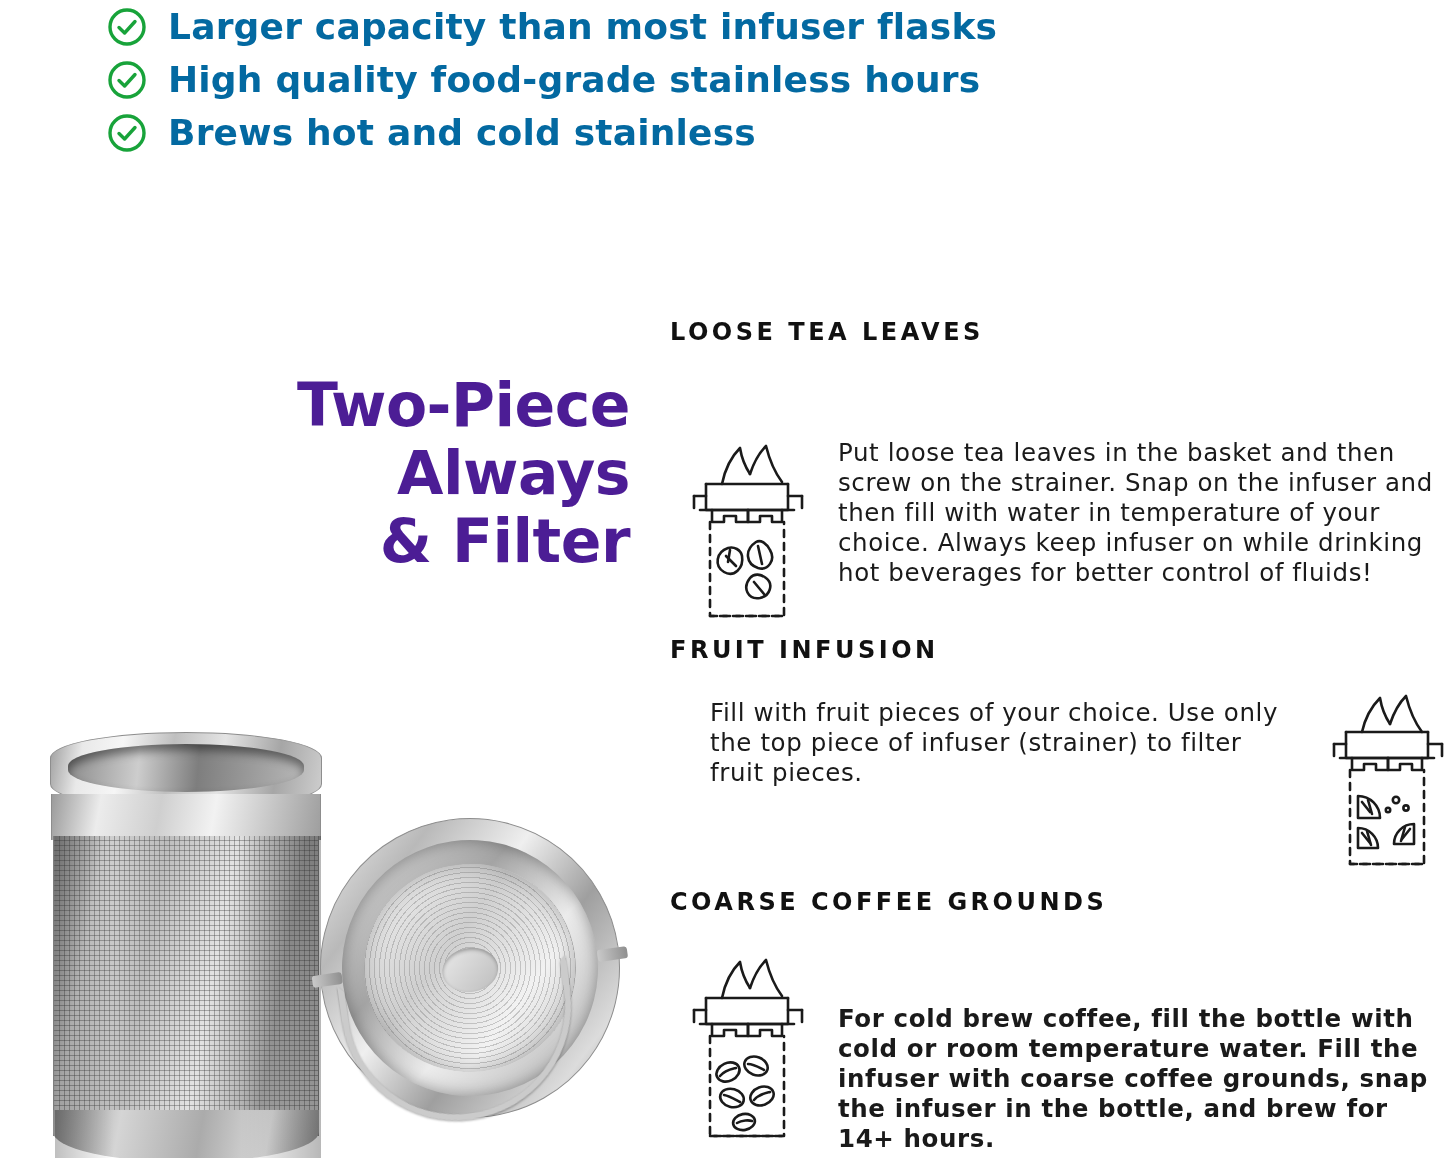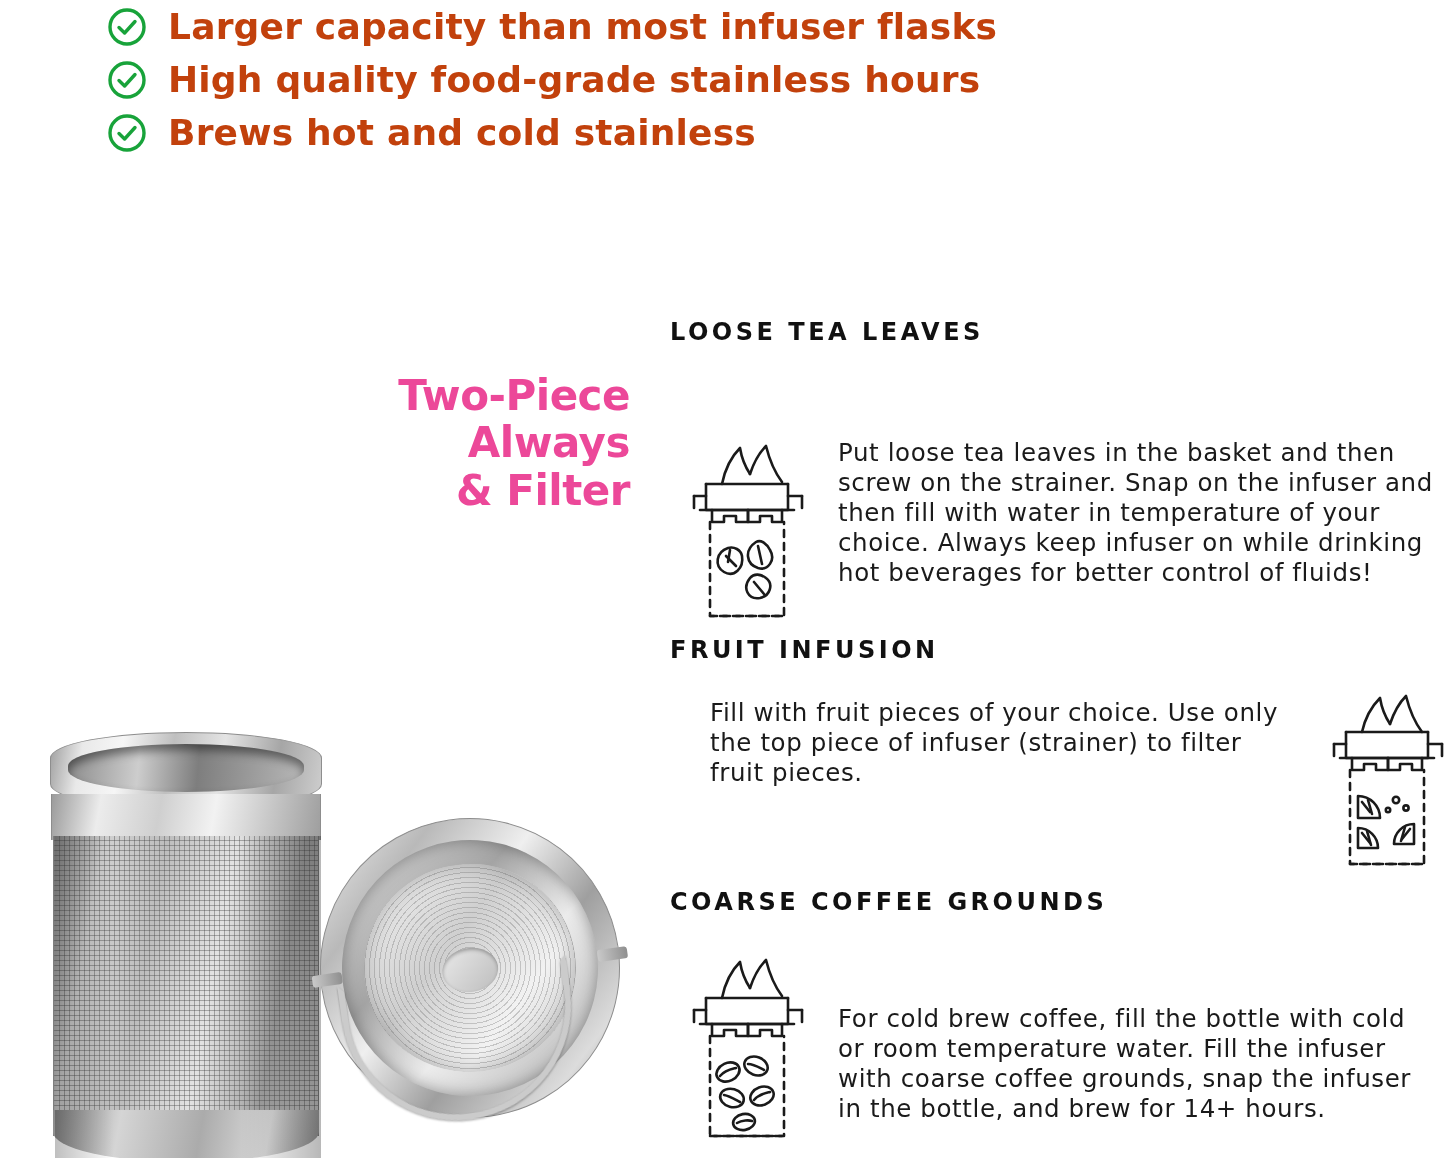--- a/index.html
+++ b/index.html
@@ -38,7 +38,7 @@
     font-size: 36px;
     font-weight: 600;
     letter-spacing: 0.2px;
-    color: #c2410c;
+    color: #0369a1;
     white-space: nowrap;
     font-family: "DejaVu Sans", sans-serif;
   }

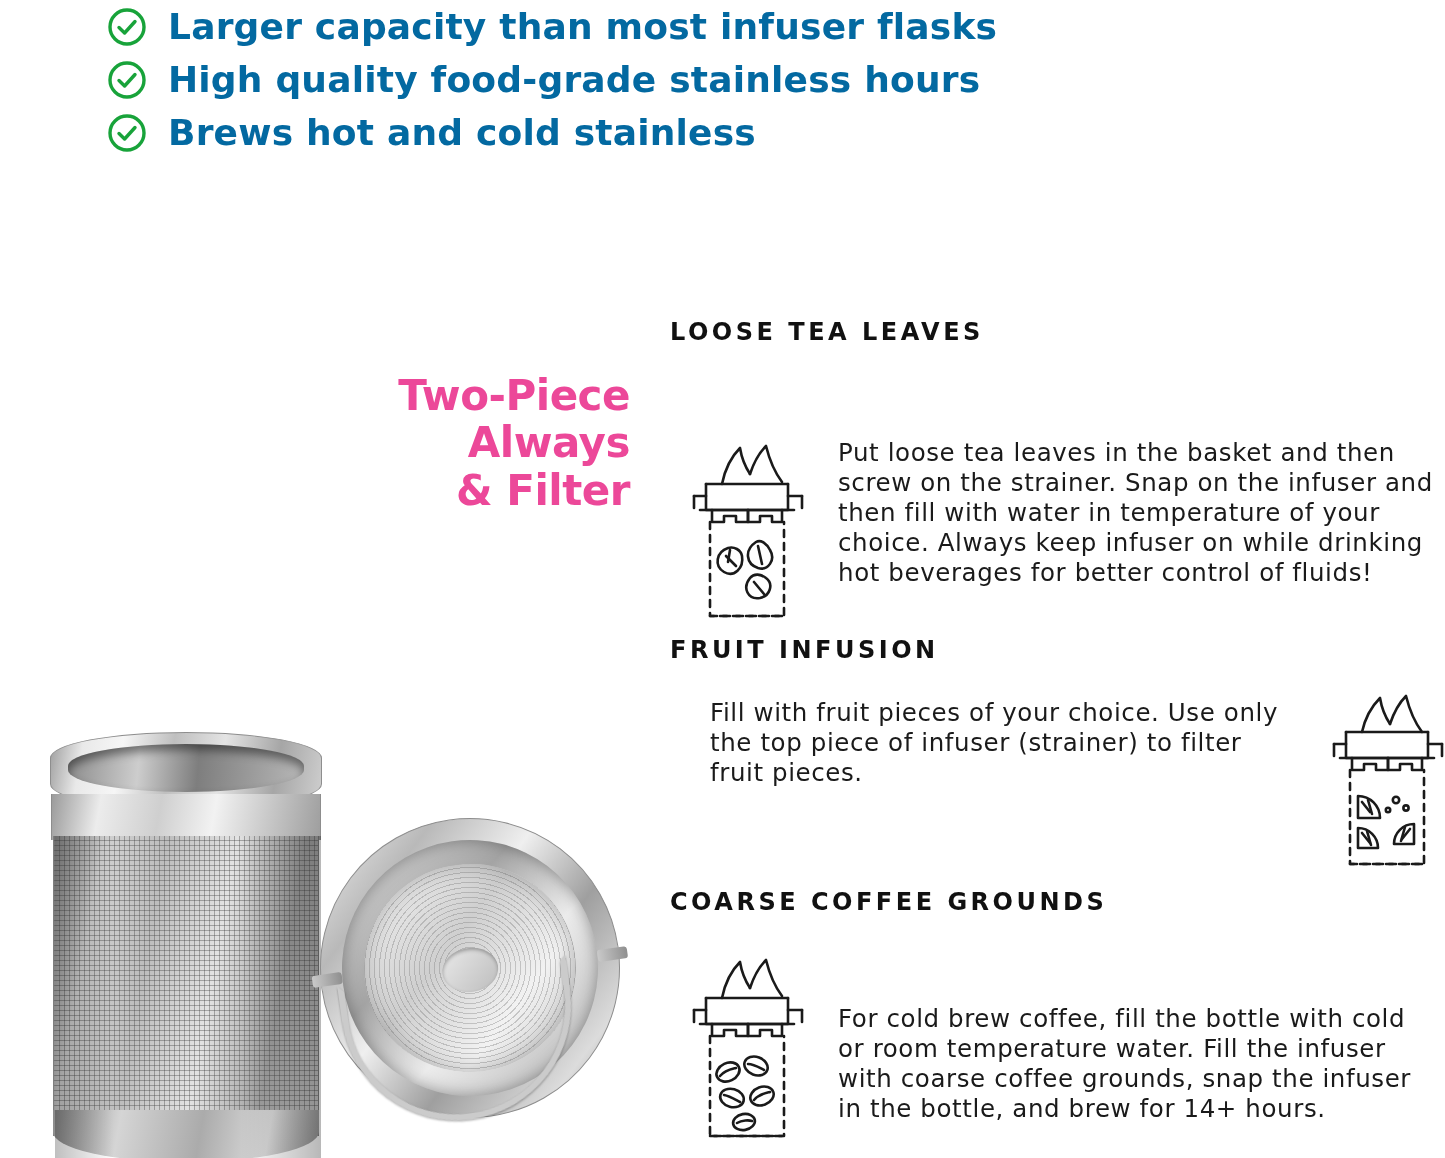--- a/index.html
+++ b/index.html
@@ -51,8 +51,8 @@
     width: 600px;
     text-align: right;
     padding-right: 10px;
-    color: #ec4899;
-    font-size: 42px;
+    color: #4c1d95;
+    font-size: 60px;
     font-weight: 700;
     line-height: 1.13;
     letter-spacing: -0.5px;

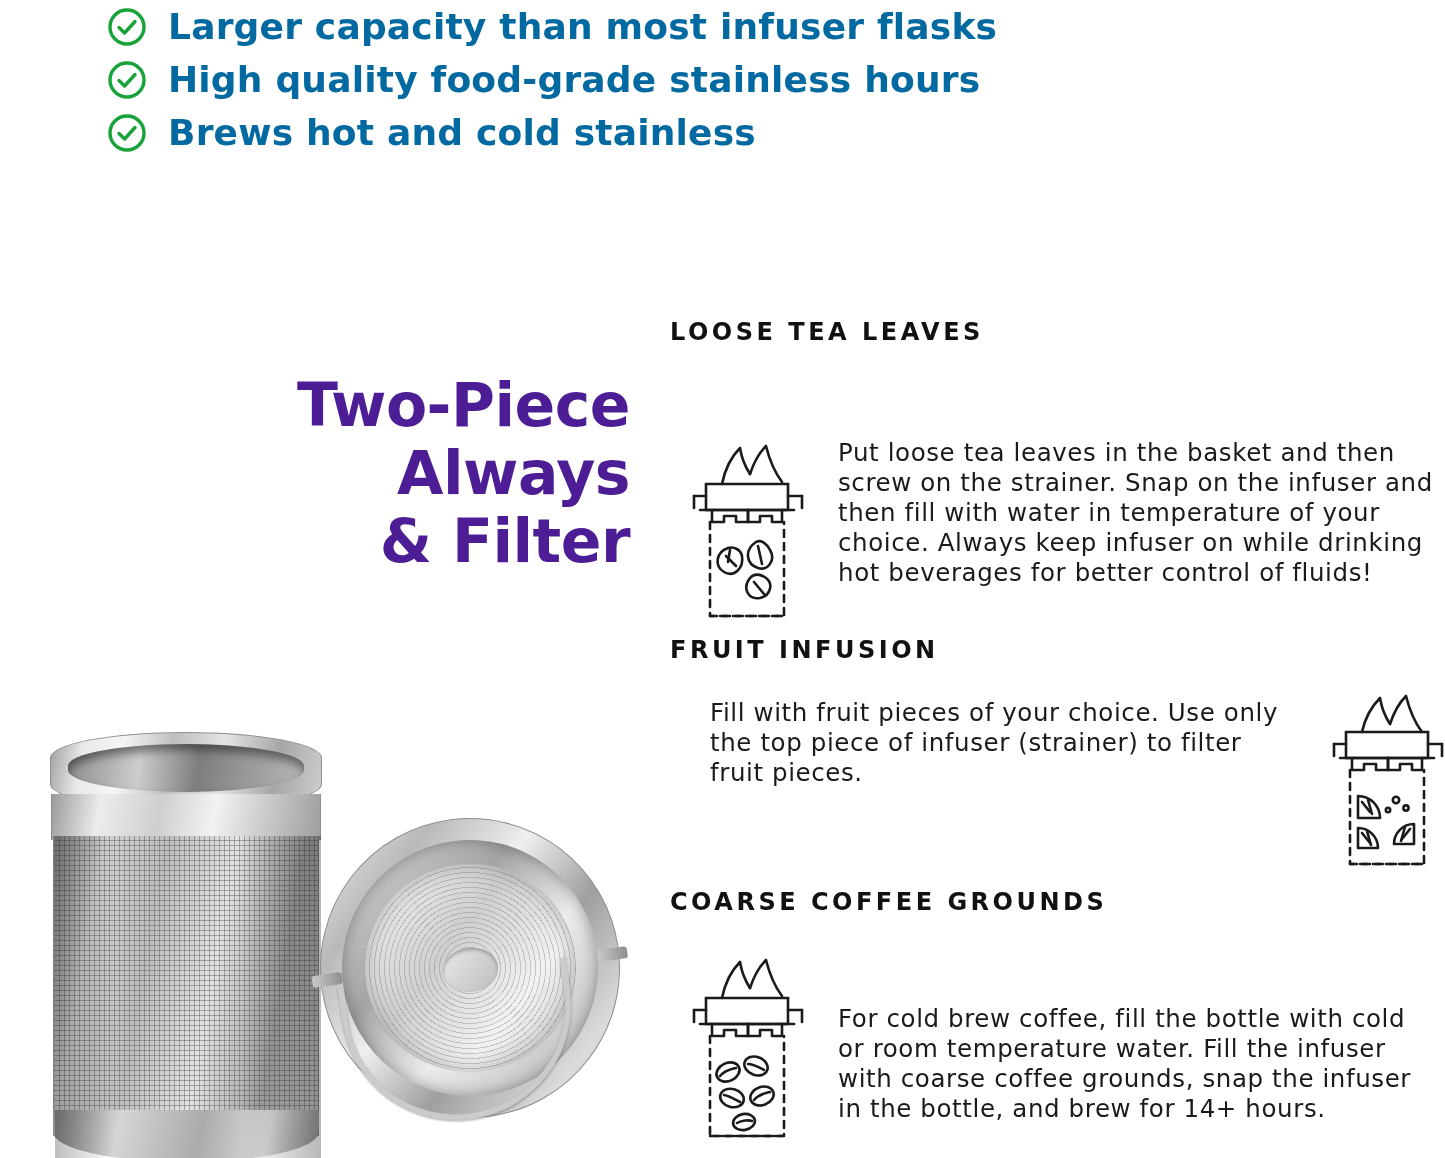--- a/index.html
+++ b/index.html
@@ -239,7 +239,7 @@
   #sec-coffee { position: absolute; left: 10px; top: 570px; width: 790px; }
   #sec-coffee .section-body { margin-top: 26px; }
   #sec-coffee .line-icon { margin-right: 18px; margin-top: 10px; }
-  #sec-coffee .section-text { width: 600px; margin-top: 62px; }
+  #sec-coffee .section-text { width: 600px; margin-top: 62px; font-weight: bold; }
 </style>
 </head>
 <body>

